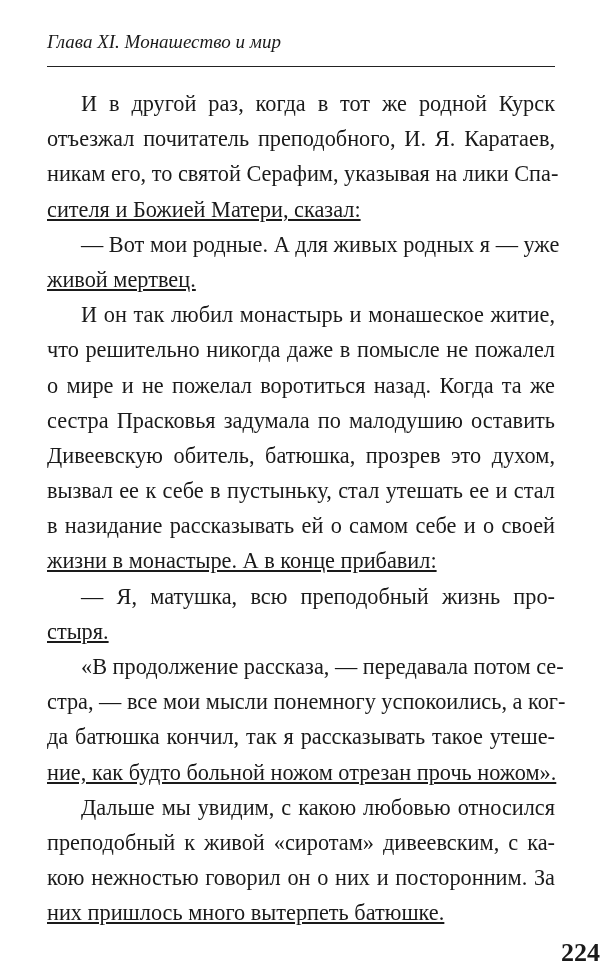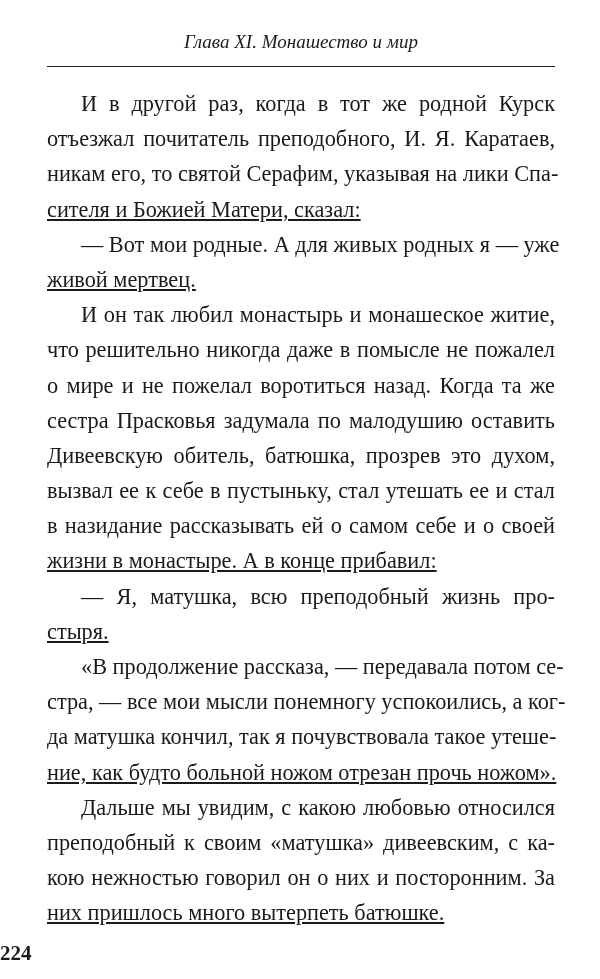--- a/index.html
+++ b/index.html
@@ -10,7 +10,7 @@
     }
     .running-head {
       position: absolute; top: 30px; left: 47px; width: 508px;
-      text-align: center; font-style: italic; font-size: 19px; line-height: 24px; font-family: Liberation Serif, serif;
+      text-align: left; font-style: italic; font-size: 19px; line-height: 24px; font-family: Liberation Serif, serif;
     }
     .head-rule {
       position: absolute; top: 66px; left: 47px; width: 508px; height: 0;

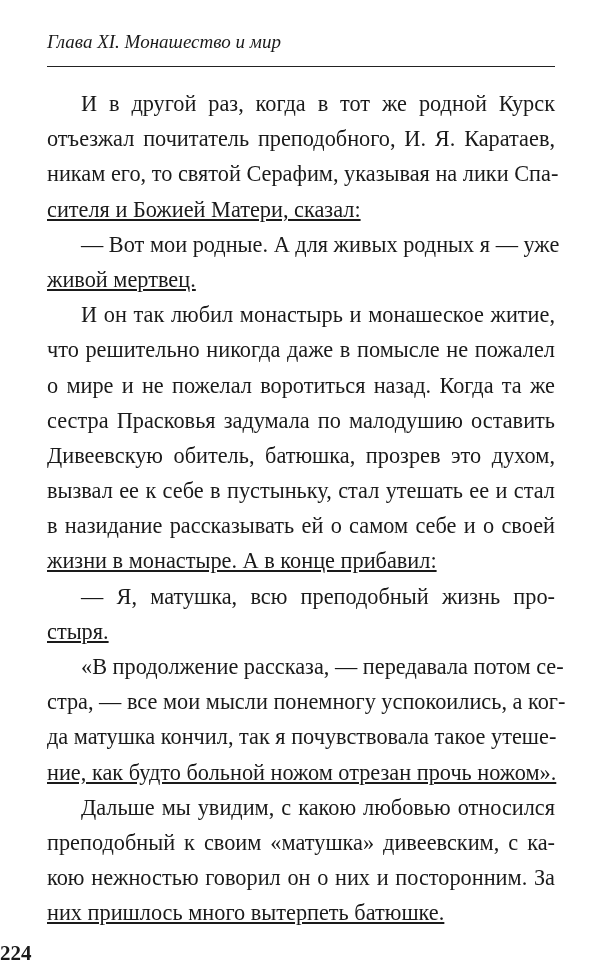--- a/index.html
+++ b/index.html
@@ -56,7 +56,7 @@
   <span class="line last">стыря.</span>
   <span class="line indent">«В продолжение рассказа, — передавала потом се-</span>
   <span class="line">стра, — все мои мысли понемногу успокоились, а ког-</span>
-  <span class="line">да матушка кончил, так я почувствовала такое утеше-</span>
+  <span class="line">да батюшка кончил, так я рассказывать такое утеше-</span>
   <span class="line last">ние, как будто больной ножом отрезан прочь ножом».</span>
   <span class="line indent">Дальше мы увидим, с какою любовью относился</span>
   <span class="line">преподобный к своим «матушка» дивеевским, с ка-</span>

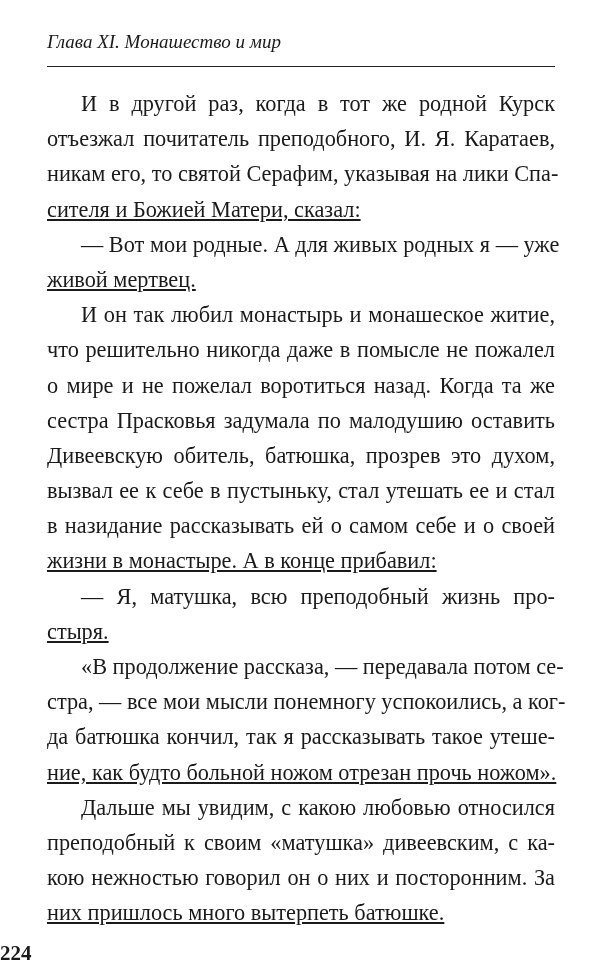--- a/index.html
+++ b/index.html
@@ -59,7 +59,7 @@
   <span class="line">да батюшка кончил, так я рассказывать такое утеше-</span>
   <span class="line last">ние, как будто больной ножом отрезан прочь ножом».</span>
   <span class="line indent">Дальше мы увидим, с какою любовью относился</span>
-  <span class="line">преподобный к своим «матушка» дивеевским, с ка-</span>
+  <span class="line">преподобный к живой «сиротам» дивеевским, с ка-</span>
   <span class="line">кою нежностью говорил он о них и посторонним. За</span>
   <span class="line last">них пришлось много вытерпеть батюшке.</span>
 

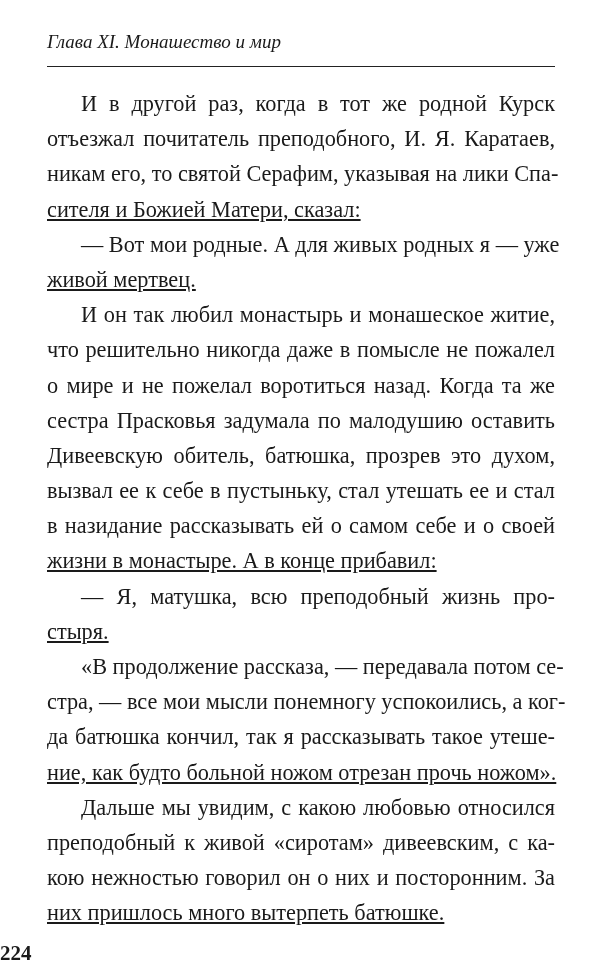--- a/index.html
+++ b/index.html
@@ -28,7 +28,7 @@
     .line.last { text-align-last: left; text-decoration: underline; }
     .page-number {
       position: absolute; top: 940px; left: 0; width: 600px;
-      text-align: left; font-weight: bold; font-size: 21px; line-height: 26px;
+      text-align: right; font-weight: bold; font-size: 26px; line-height: 26px;
     }
   </style>
 </head>

